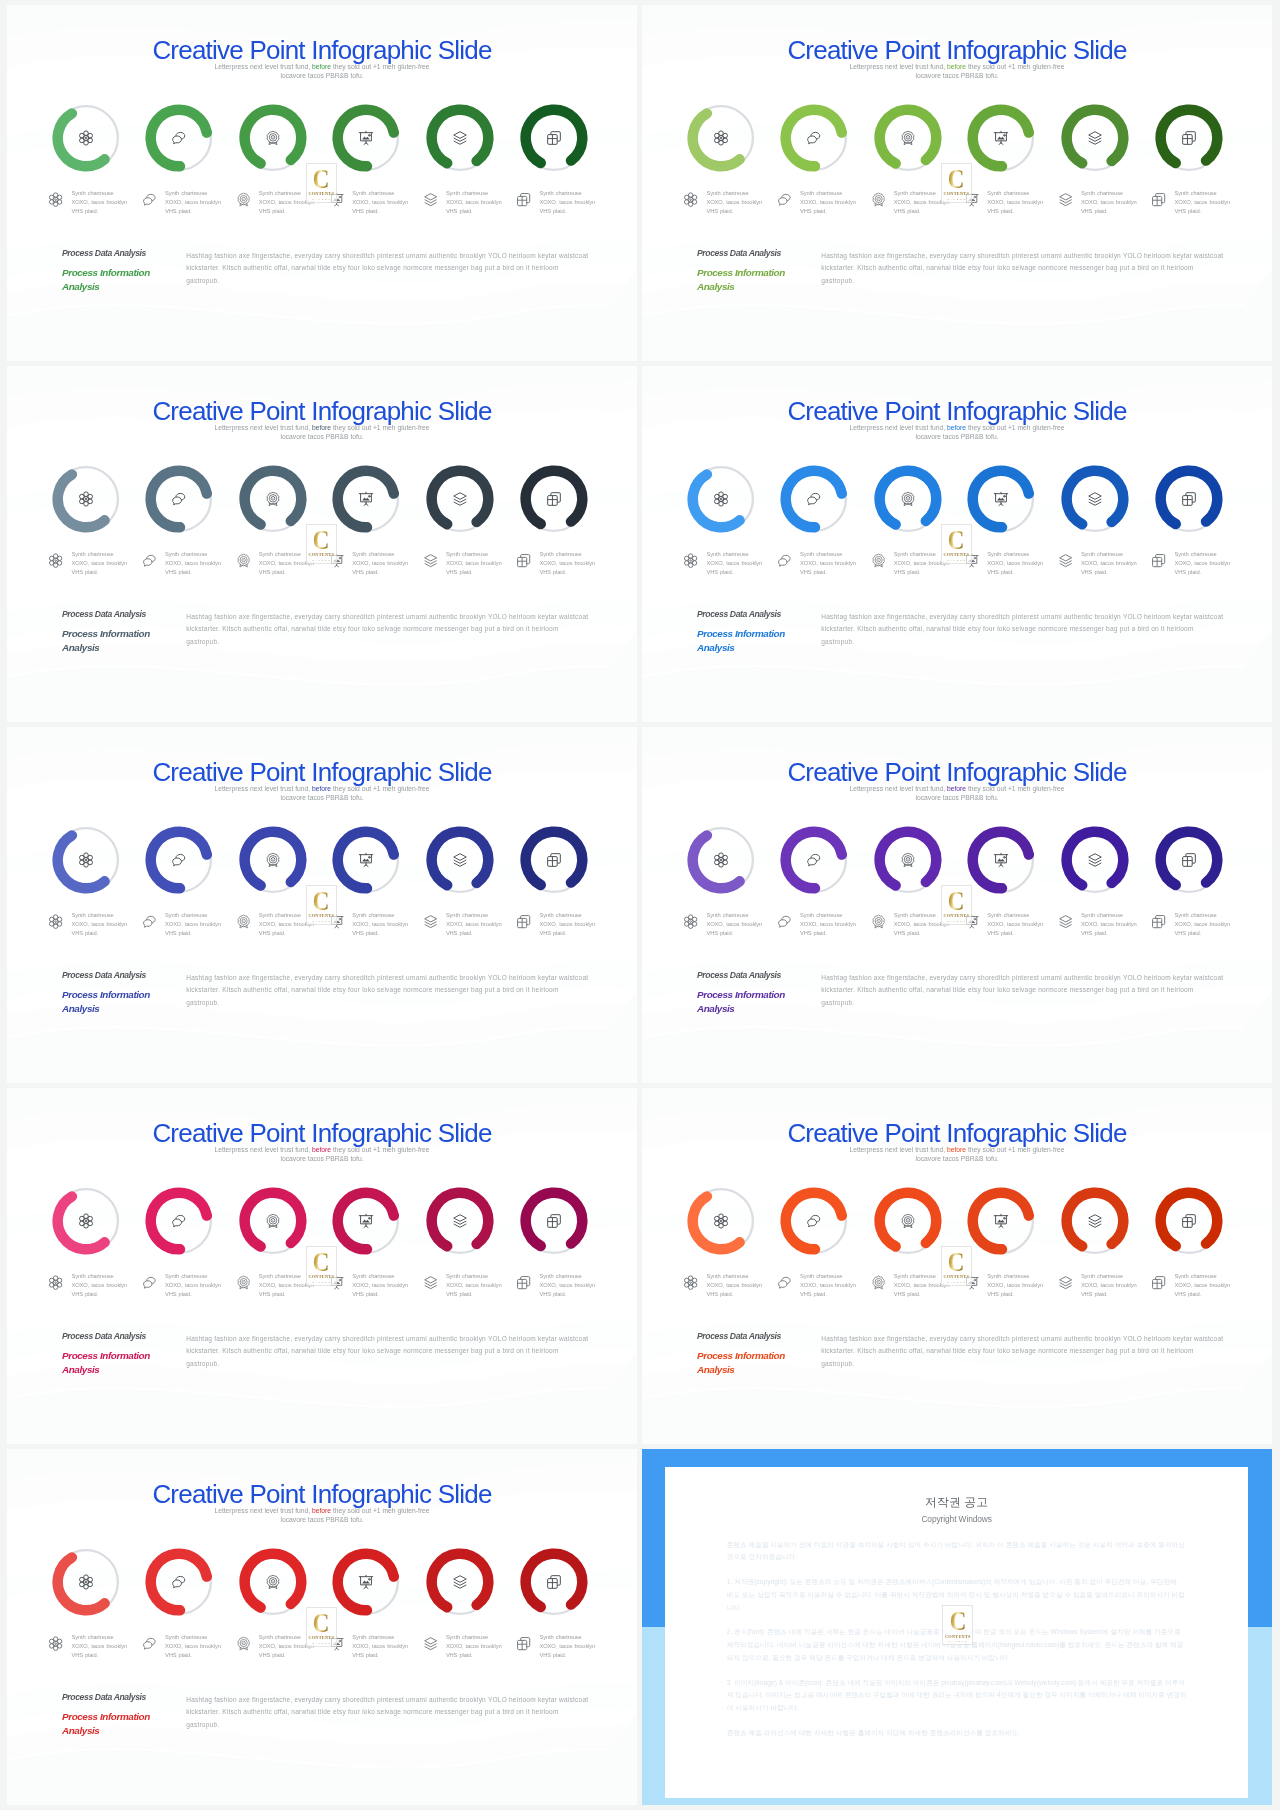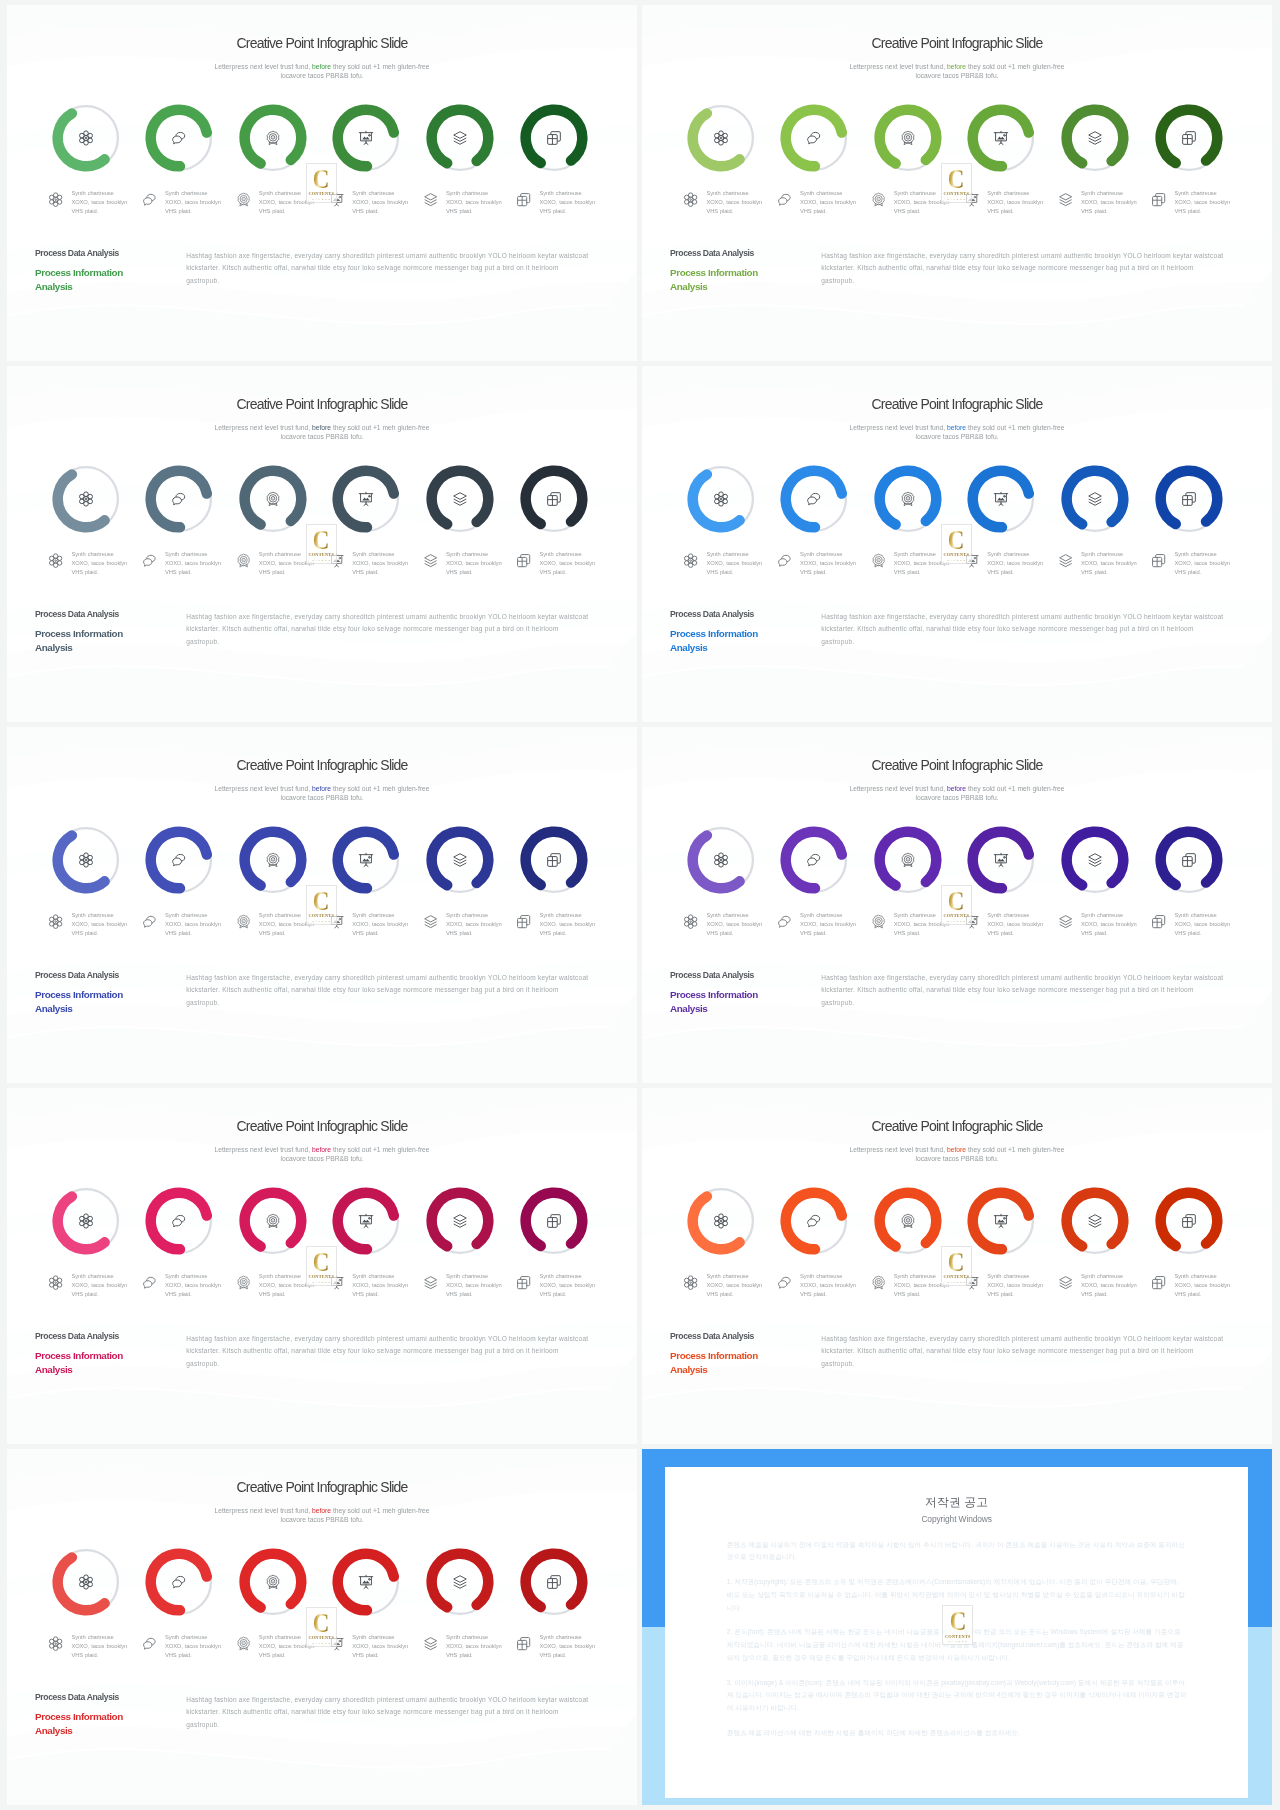--- a/index.html
+++ b/index.html
@@ -10,8 +10,8 @@
   .cellwrap{position:absolute;width:630px;height:356px;}
   .slide{position:relative;width:100%;height:100%;background:#ffffff;overflow:hidden;}
   .bgwaves{position:absolute;left:0;top:0;width:100%;height:100%;pointer-events:none;}
-  .title{position:absolute;left:0;right:0;top:30.2px;text-align:center;font-size:14px;
-         color:#404040;font-weight:400;letter-spacing:-0.78px;font-family:"Liberation Sans",sans-serif;}
+  .title{position:absolute;left:0;right:0;top:30.2px;text-align:center;font-size:26px;
+         color:#1d4ed8;font-weight:400;letter-spacing:-0.78px;font-family:"Liberation Sans",sans-serif;}
   .subtitle{position:absolute;left:0;right:0;top:58.2px;text-align:center;font-size:6.75px;
             color:#999ea1;line-height:8.4px;letter-spacing:-0.01px;}
   .rings{position:absolute;left:0;top:98.5px;width:100%;height:70px;}

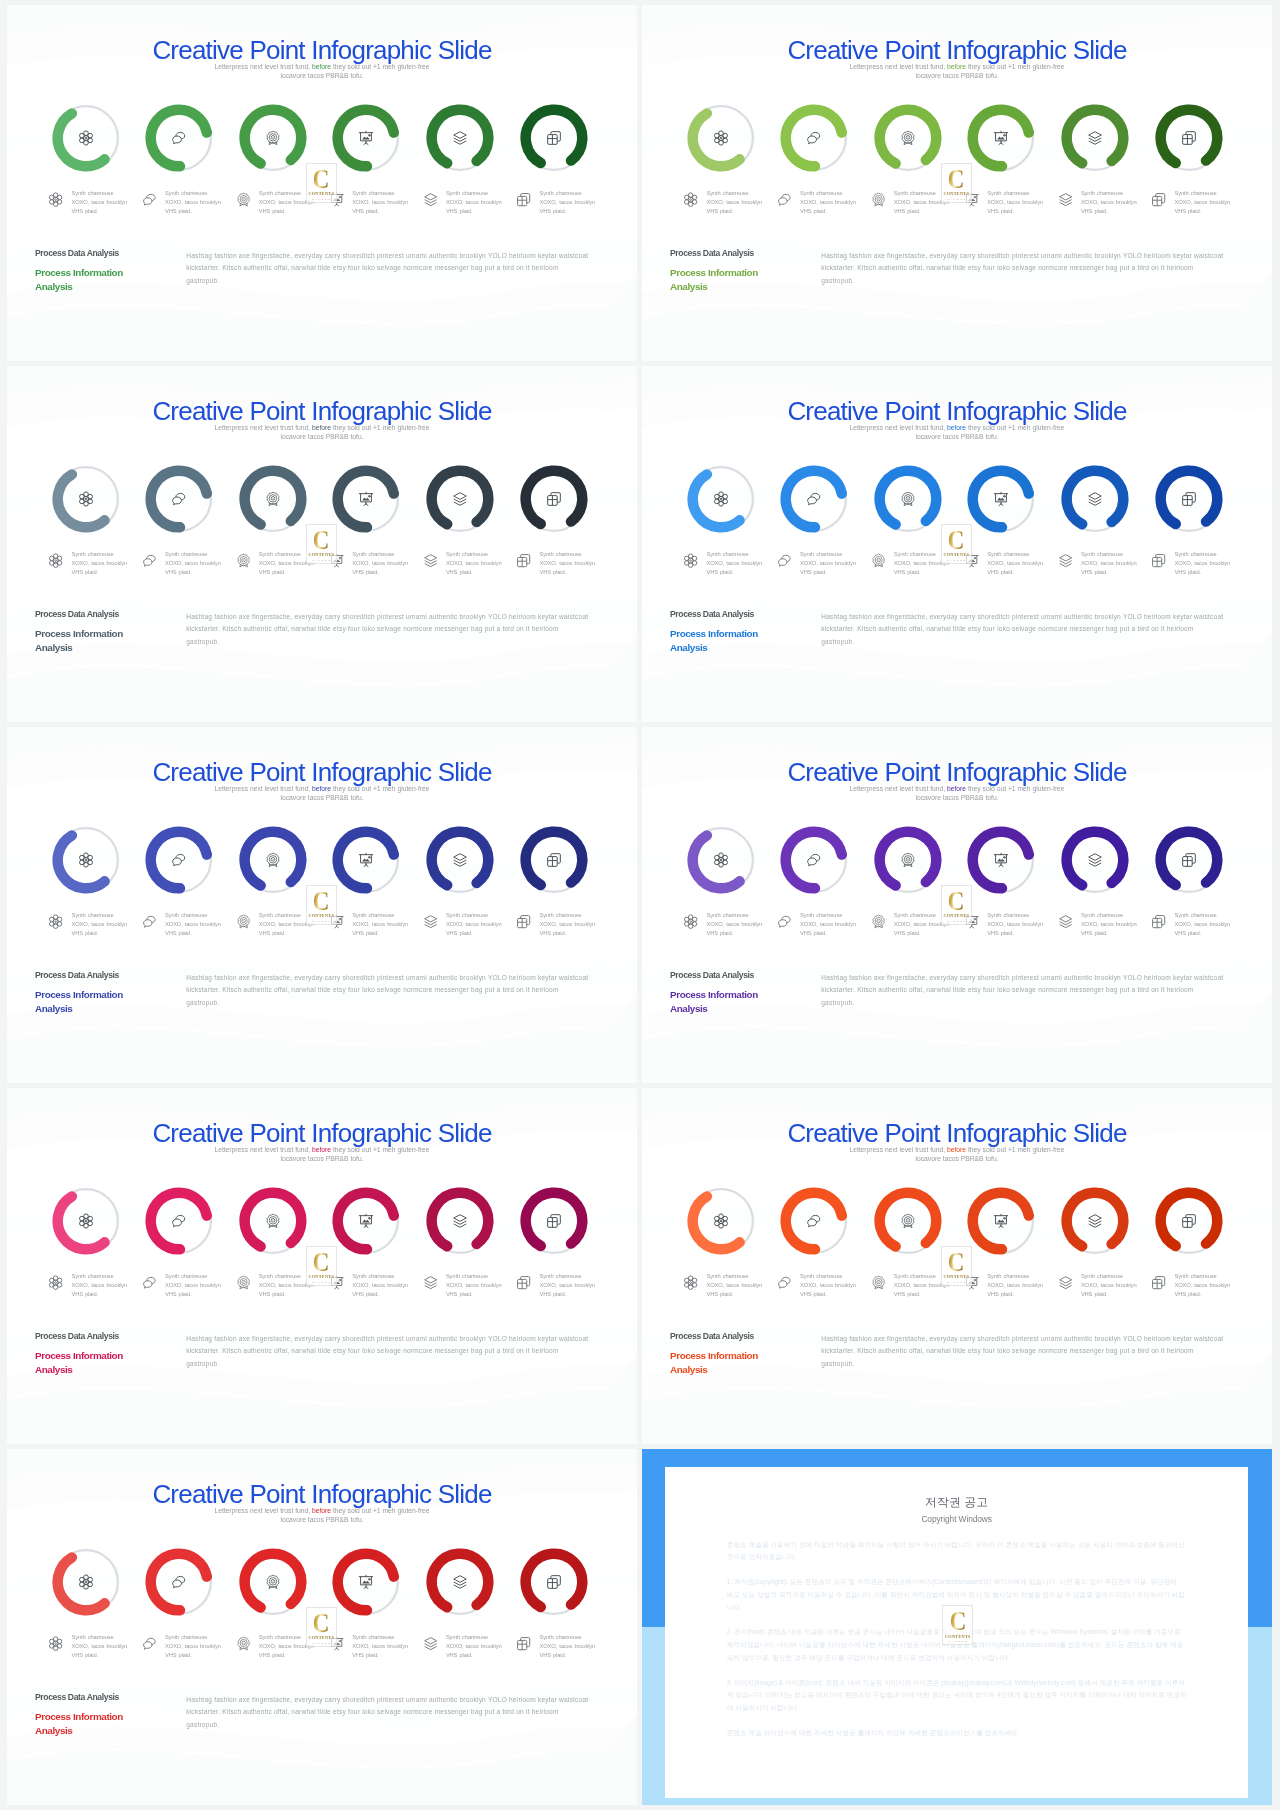--- a/index.html
+++ b/index.html
@@ -26,7 +26,7 @@
   .item .tx{position:absolute;left:23.2px;top:0;font-size:5.75px;line-height:8.8px;
             color:#9a9ea1;width:62px;white-space:nowrap;letter-spacing:-0.12px;word-spacing:0.6px;}
   .footer{position:absolute;left:0;top:244px;width:100%;}
-  .f-left{position:absolute;left:28px;top:0;width:95px;}
+  .f-left{position:absolute;left:55px;top:0;width:95px;font-style:italic;}
   .f-h1{white-space:nowrap;font-size:8.6px;font-weight:700;color:#55595d;letter-spacing:-0.375px;line-height:9px;}
   .f-h2{font-size:9.9px;font-weight:700;margin-top:7.8px;line-height:13.7px;letter-spacing:-0.4px;}
   .f-body{position:absolute;left:179.2px;top:0.7px;width:403px;font-size:6.55px;line-height:12.7px;

